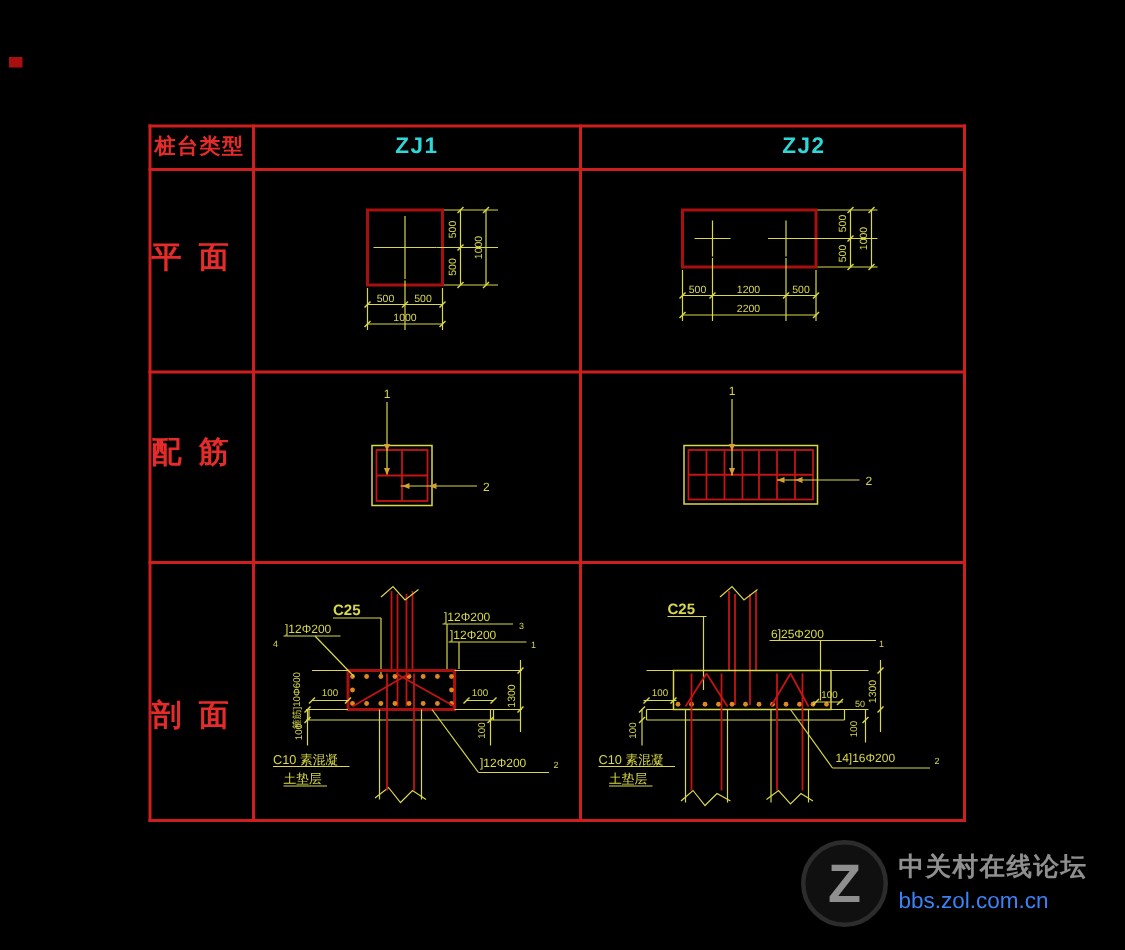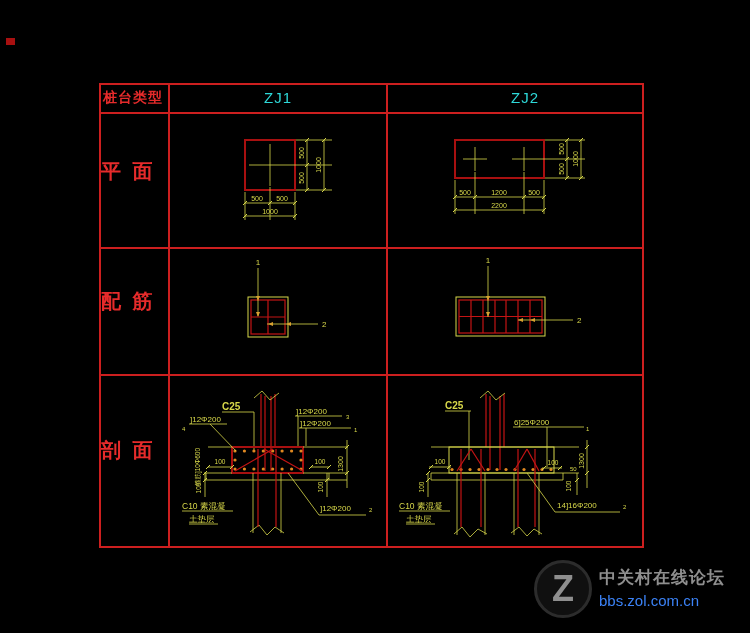--- a/index.html
+++ b/index.html
@@ -8,7 +8,7 @@
   .tline{position:absolute;background:#cd1f1f;}
   .hdr-type{position:absolute;left:103px;top:89px;width:66px;height:20px;color:#e62b2b;
             font-size:14px;font-weight:bold;letter-spacing:1px;}
-  .hdr-col{position:absolute;top:89px;height:20px;color:#2ed8d8;font-size:15px;font-weight:normal;
+  .hdr-col{position:absolute;top:89px;height:20px;color:#2ed8d8;font-size:15px;font-weight:bold;
            text-align:center;letter-spacing:1px;}
   .row-label{position:absolute;left:101px;width:68px;color:#e62b2b;font-size:20px;
              font-weight:bold;letter-spacing:3px;}

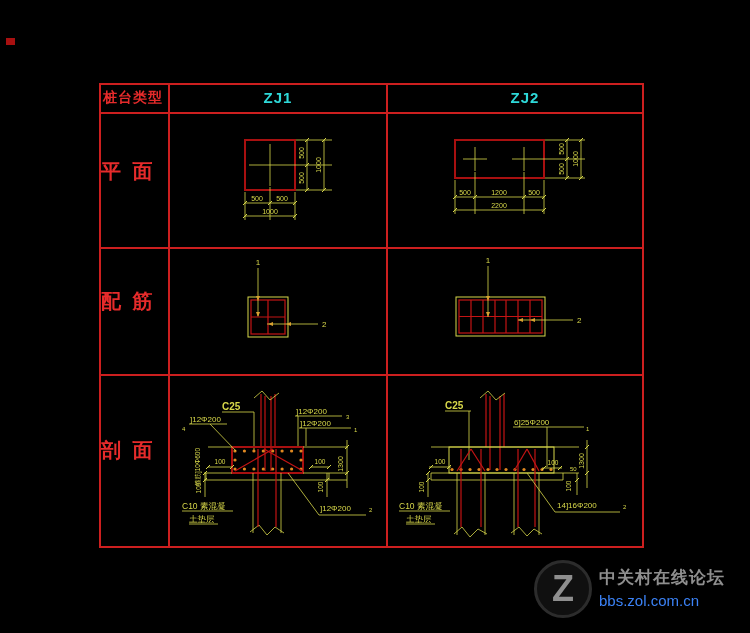--- a/index.html
+++ b/index.html
@@ -51,7 +51,7 @@
 
   <div class="hdr-type">桩台类型</div>
   <div class="hdr-col" style="left:170px;width:216px;">ZJ1</div>
-  <div class="hdr-col" style="left:398px;width:254px;">ZJ2</div>
+  <div class="hdr-col" style="left:409px;width:254px;">ZJ2</div>
 
   <div class="row-label" style="top:158px;">平 面</div>
   <div class="row-label" style="top:288px;">配 筋</div>

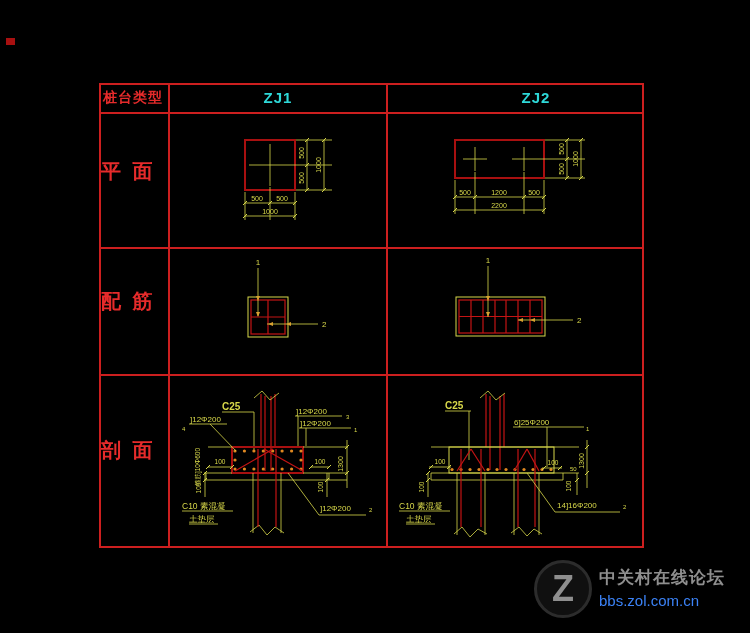--- a/index.html
+++ b/index.html
@@ -55,7 +55,7 @@
 
   <div class="row-label" style="top:158px;">平 面</div>
   <div class="row-label" style="top:288px;">配 筋</div>
-  <div class="row-label" style="top:437px;">剖 面</div>
+  <div class="row-label" style="top:463px;">剖 面</div>
 
   <svg class="cell-svg" style="left:170px;top:113px;" width="216" height="134" viewBox="0 0 216 134">
     <g>

